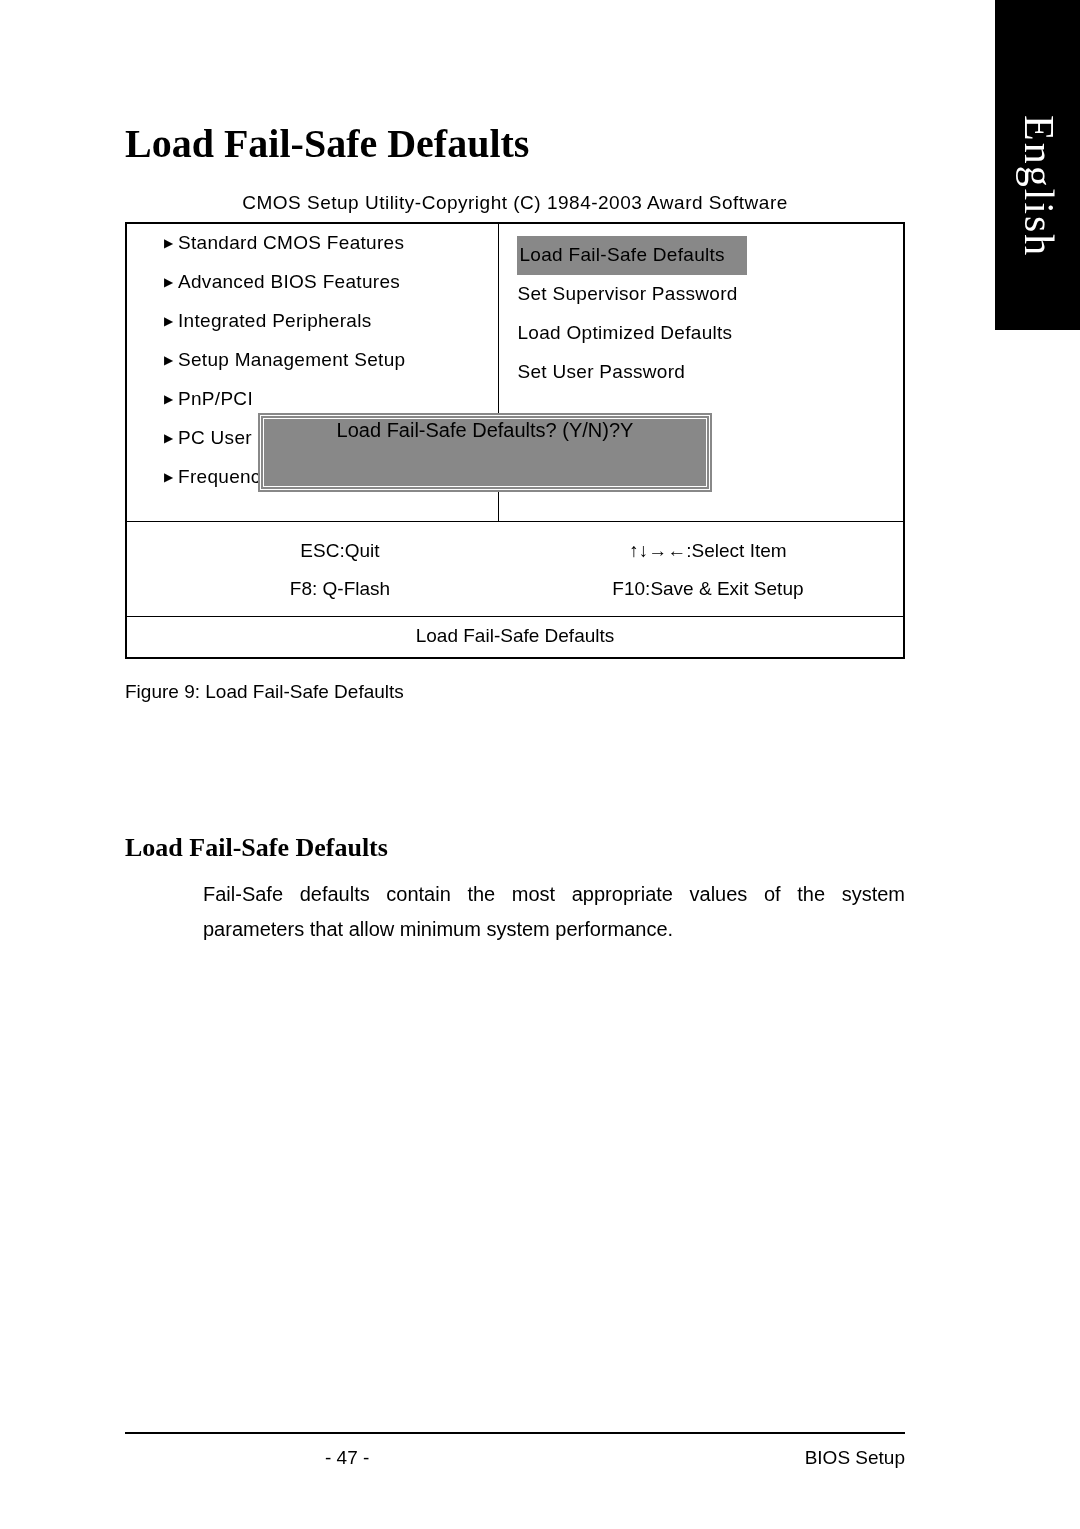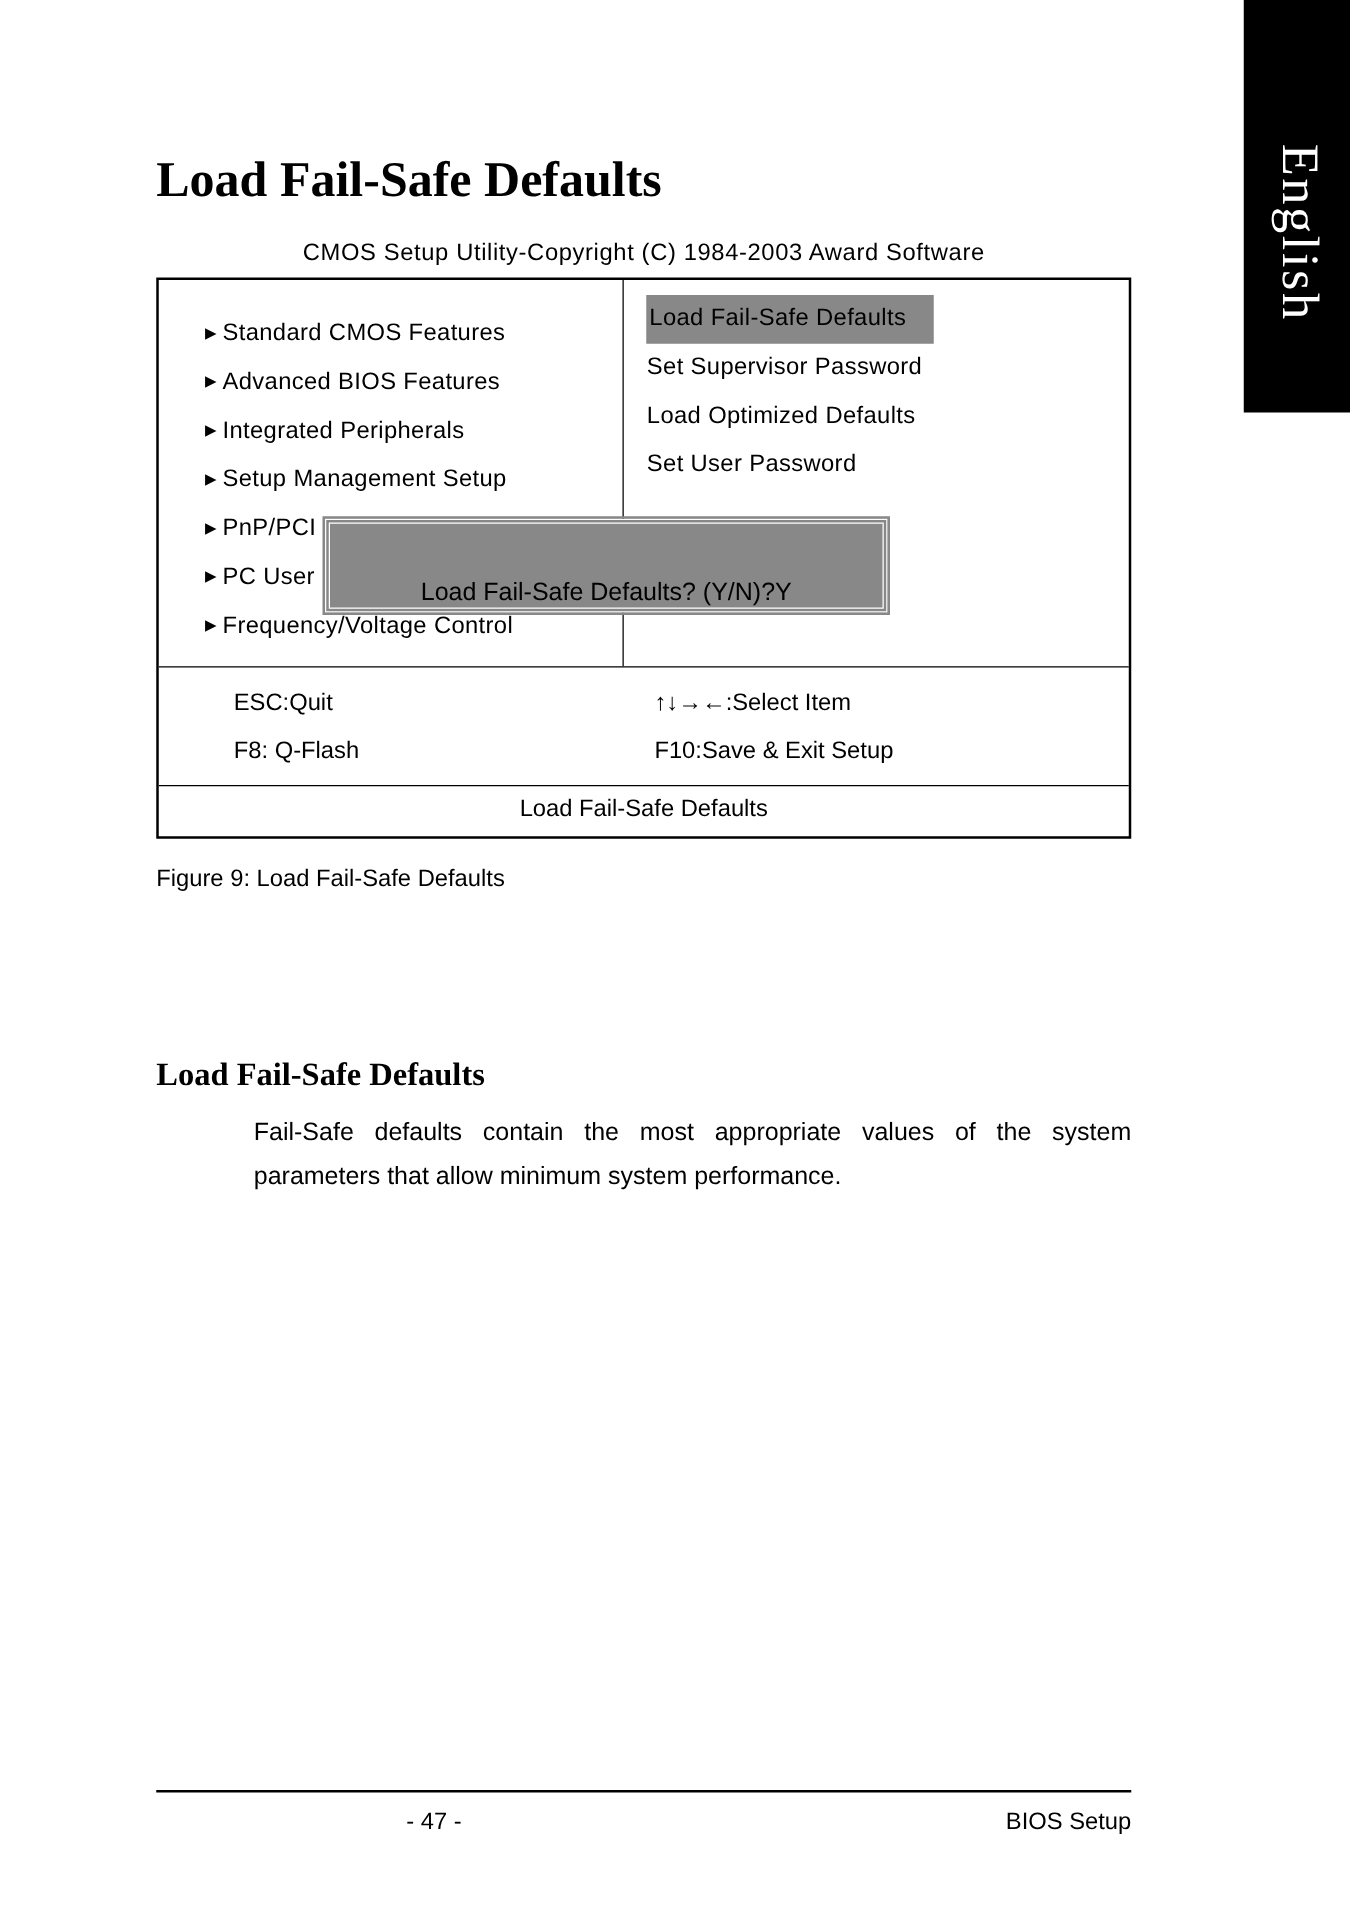--- a/index.html
+++ b/index.html
@@ -65,7 +65,7 @@
   .left-col {
     width: 48%;
     border-right: 1.5px solid #000;
-    padding: 24px 0 12px 40px;
+    padding: 0 0 12px 40px;
   }
   .right-col {
     width: 52%;

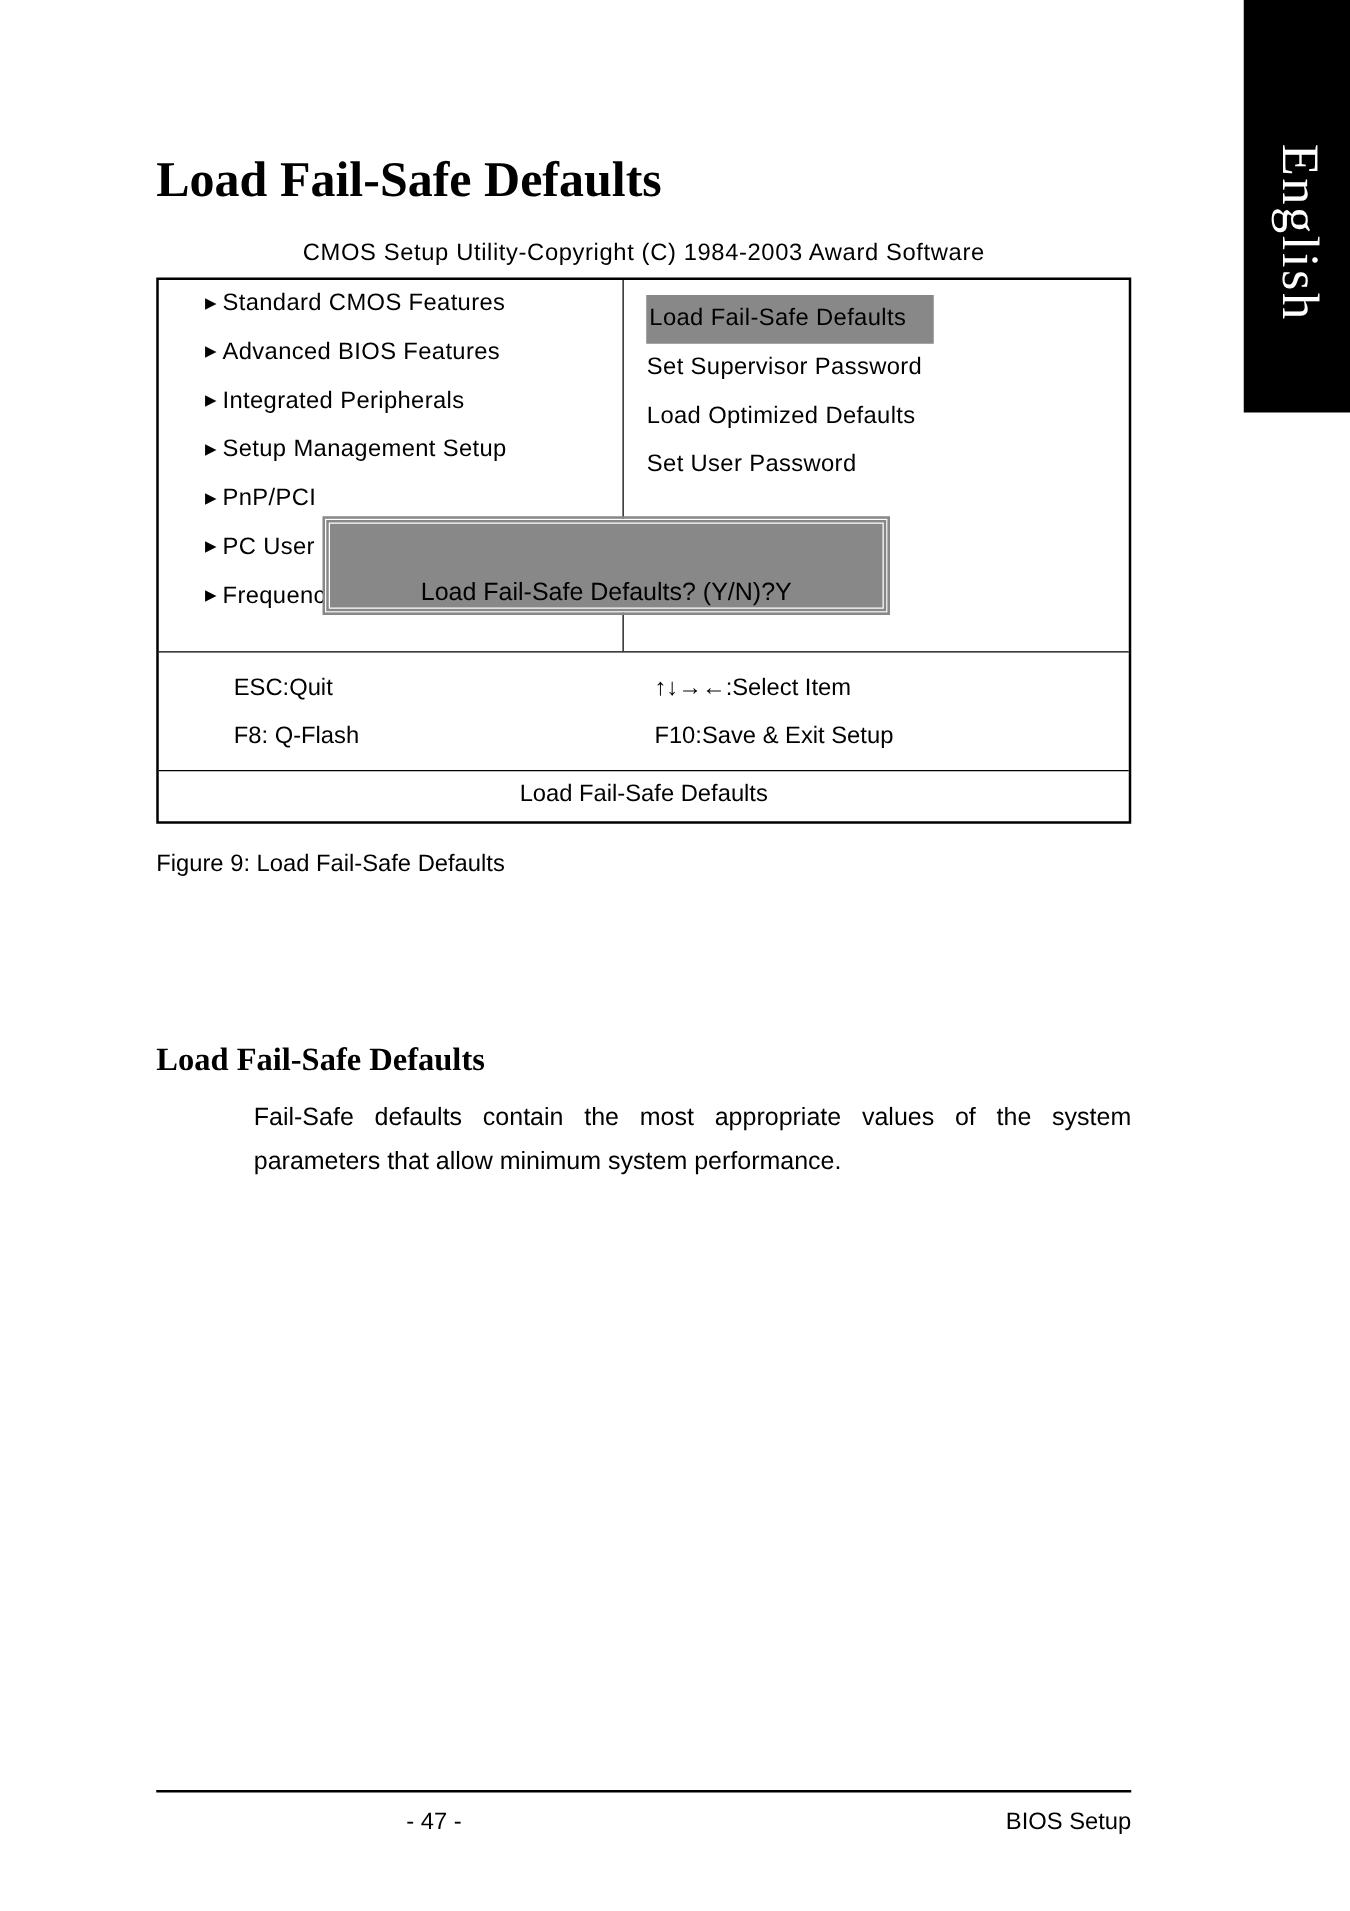--- a/index.html
+++ b/index.html
@@ -118,7 +118,7 @@
     border: 4px double #fff;
     outline: 2px solid #888888;
     display: flex;
-    align-items: flex-end;
+    align-items: flex-start;
     justify-content: center;
     font-size: 20px;
     color: #000;

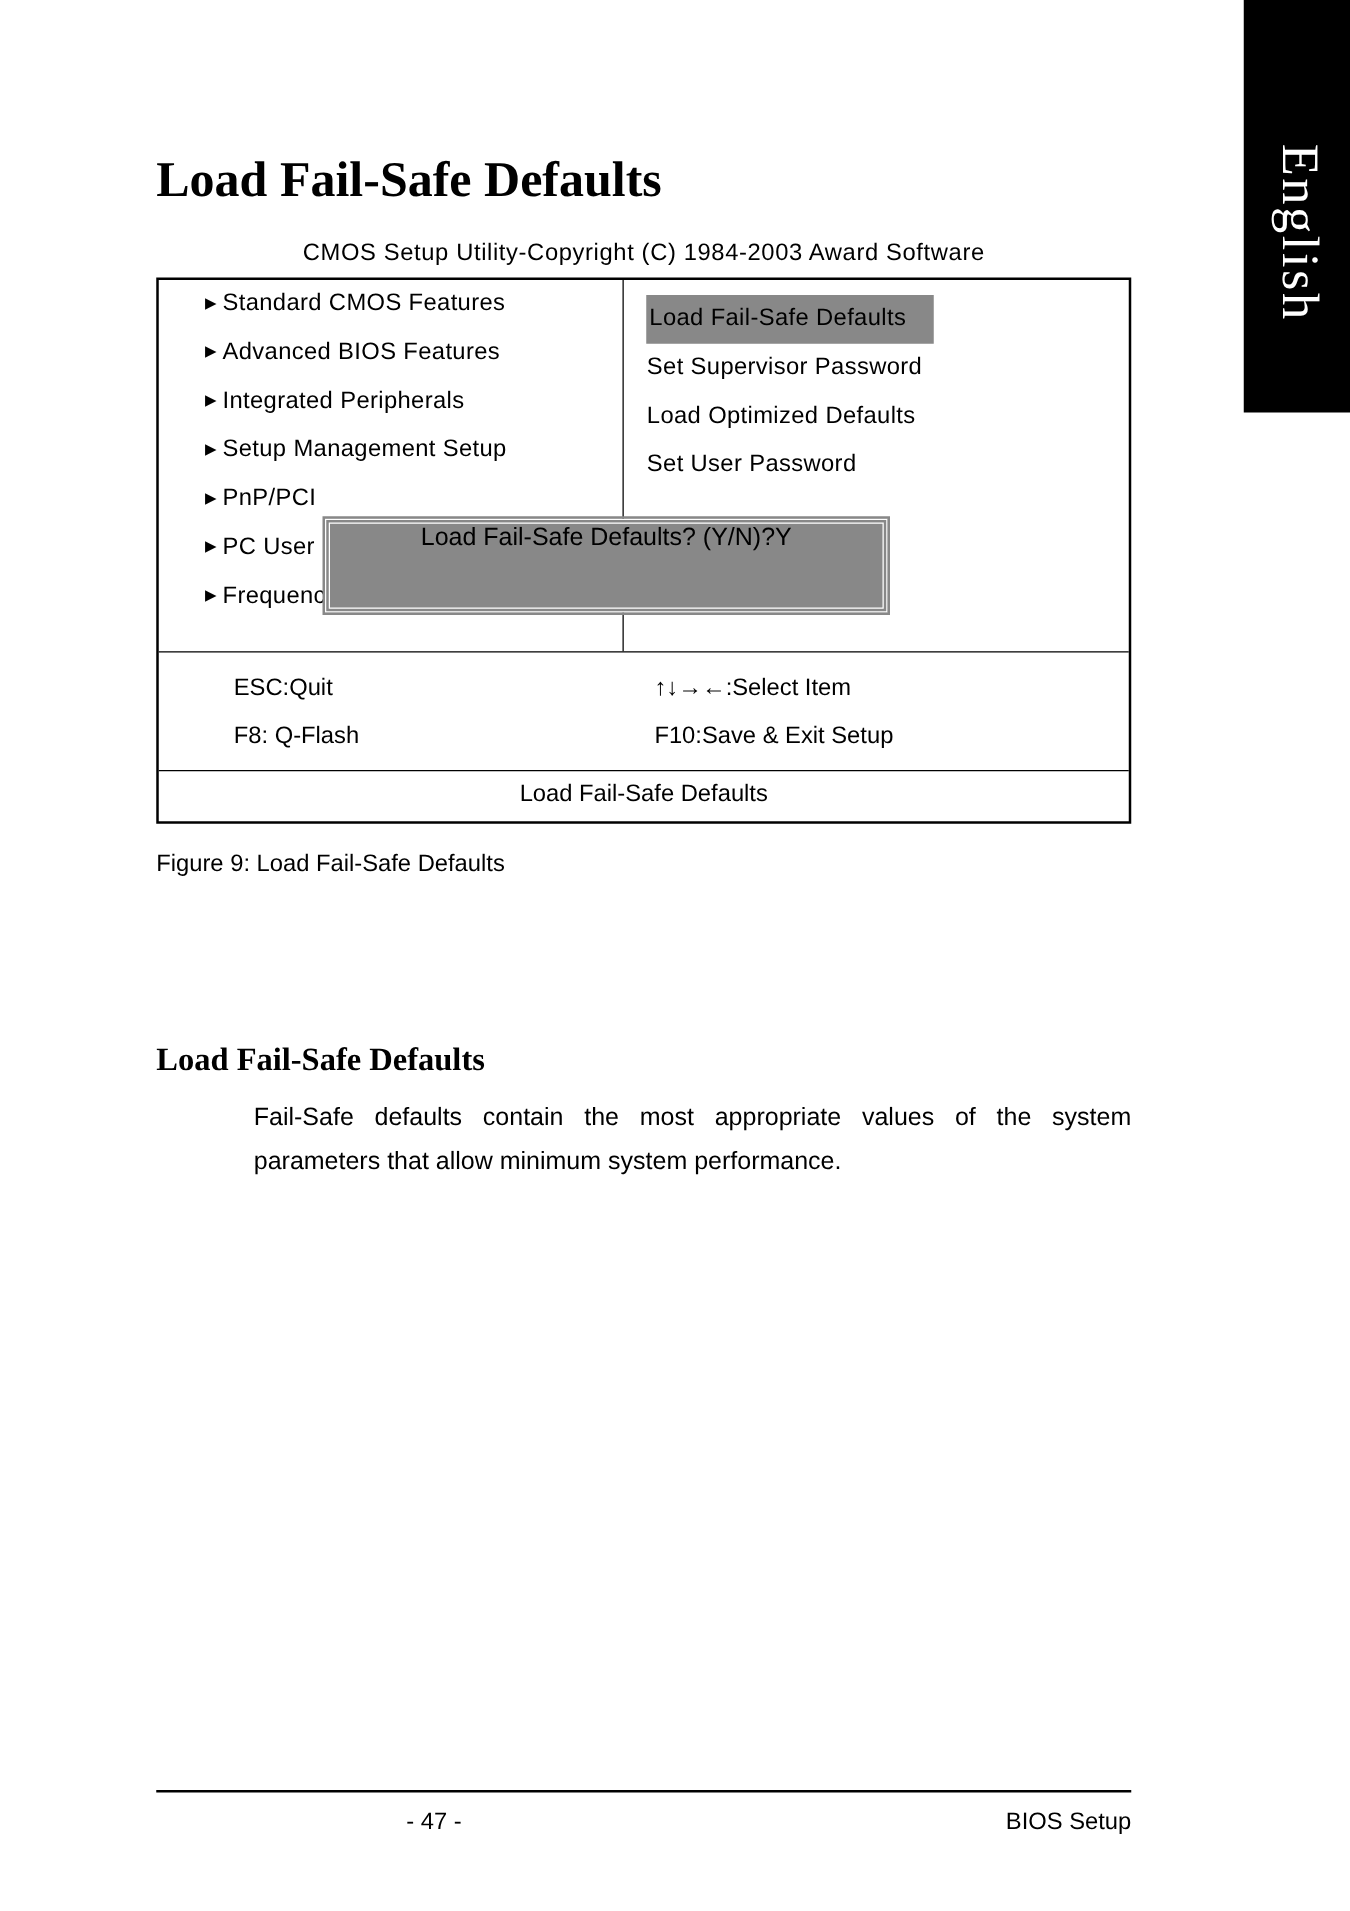--- a/index.html
+++ b/index.html
@@ -96,10 +96,11 @@
   }
   .hint-area {
     display: flex;
-    padding: 10px 0 8px 60px;
+    padding: 10px 0 8px 40px;
     border-bottom: 1.5px solid #000;
     font-size: 19px;
     line-height: 2.0;
+    text-align: center;
   }
   .hint-left { width: 47%; }
   .hint-right { width: 53%; }

